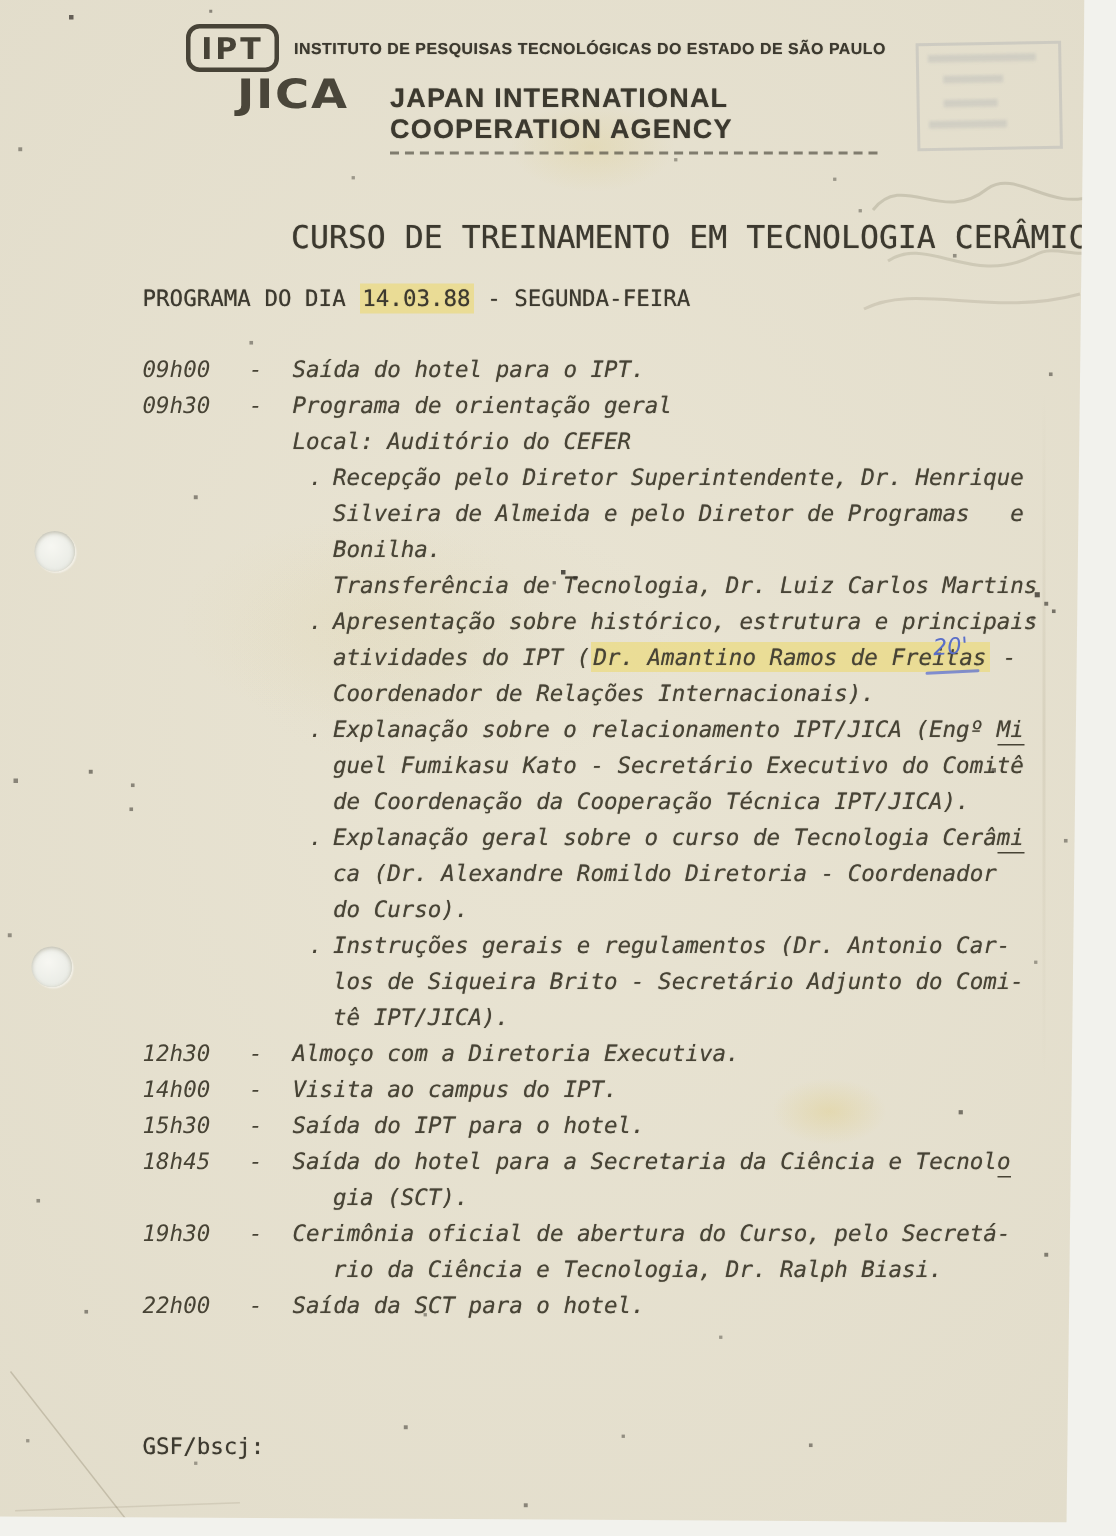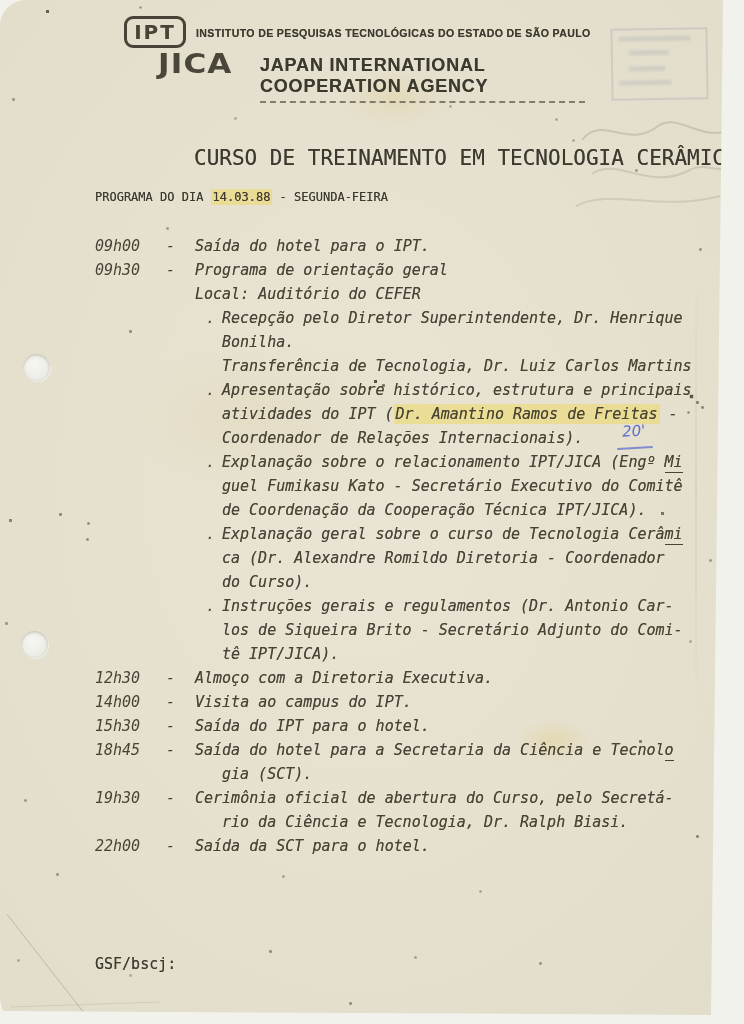--- a/index.html
+++ b/index.html
@@ -18,7 +18,6 @@
       radial-gradient(ellipse 600px 800px at 360px 480px, rgba(0,0,0,0), rgba(125,115,85,.07)),
       #e9e4d3;
     clip-path: polygon(0 0, 723px 0, 711px 1015px, 0 1011px);
-    border-radius: 26px;
   }
   .crease-v{position:absolute;left:695px;top:260px;width:2px;height:460px;
     background:linear-gradient(rgba(140,130,100,0), rgba(140,130,100,.14), rgba(140,130,100,0));}

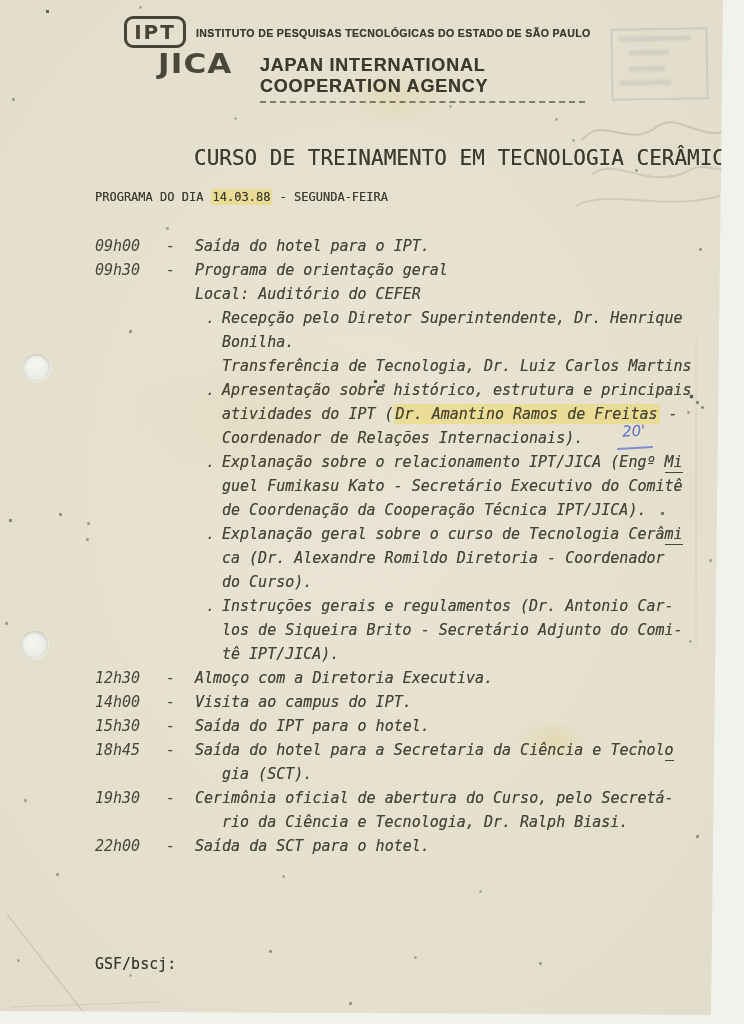--- a/index.html
+++ b/index.html
@@ -68,7 +68,7 @@
   .doc-title{
     position:absolute;left:194px;top:146px;font-size:21px;white-space:pre;
   }
-  .prog-line{position:absolute;left:95px;top:190px;font-size:12px;white-space:pre;}
+  .prog-line{position:absolute;left:95px;top:190px;font-size:15px;white-space:pre;}
   .hl{background:rgba(238,215,92,.50);padding:1px 2px;}
 
   .schedule{position:absolute;left:95px;top:237px;width:600px;font-size:15px;text-align:center;}

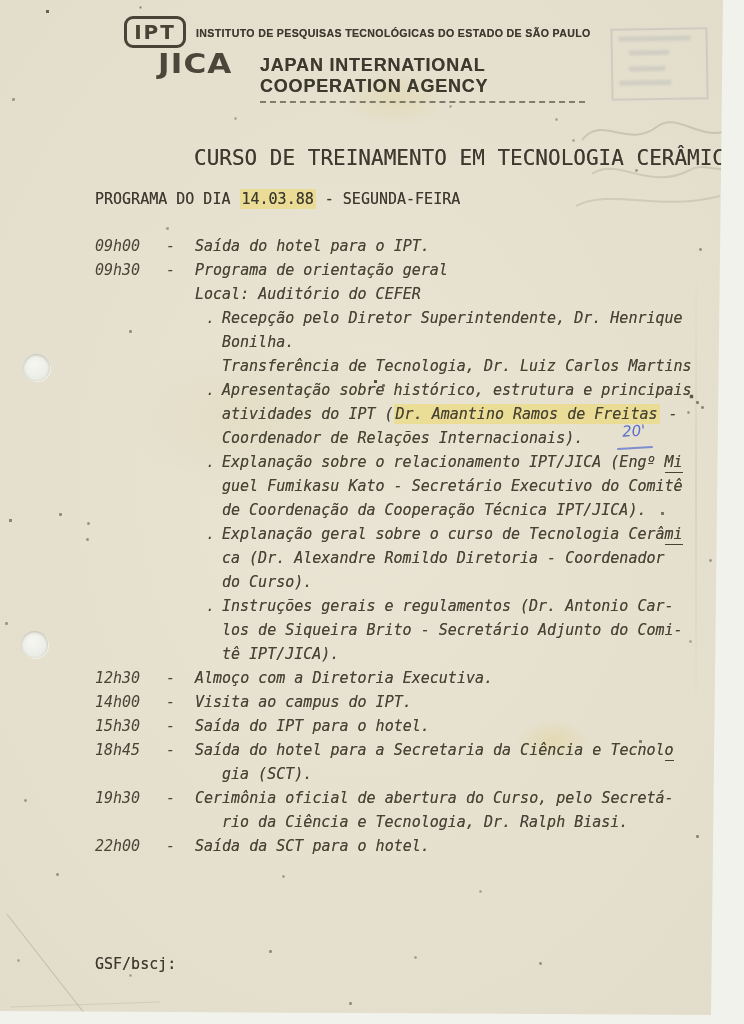--- a/index.html
+++ b/index.html
@@ -188,6 +188,9 @@
         <span class="txt ind-b"><span class="">Recepção pelo Diretor Superintendente, Dr. Henrique</span></span>
       </div>
       <div class="line">
+        <span class="txt ind-b"><span class="">Silveira de Almeida e pelo Diretor de Programas   e</span></span>
+      </div>
+      <div class="line">
         <span class="txt ind-b"><span class="">Bonilha.</span></span>
       </div>
       <div class="line">

